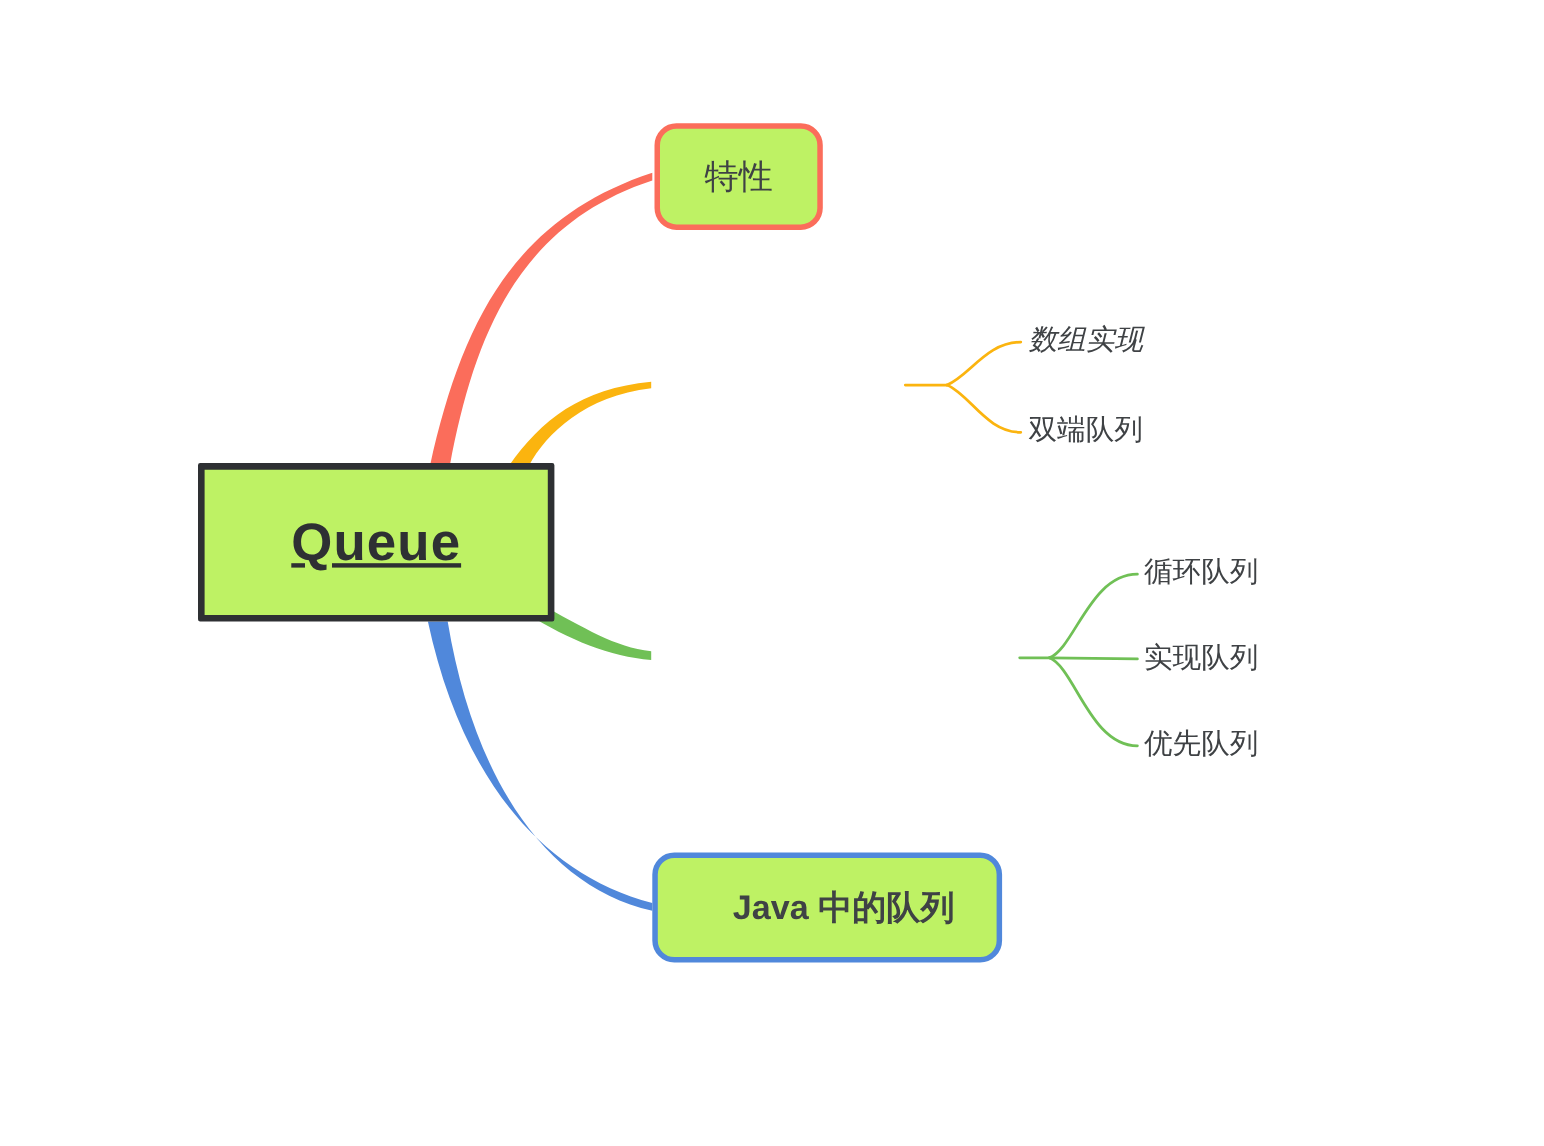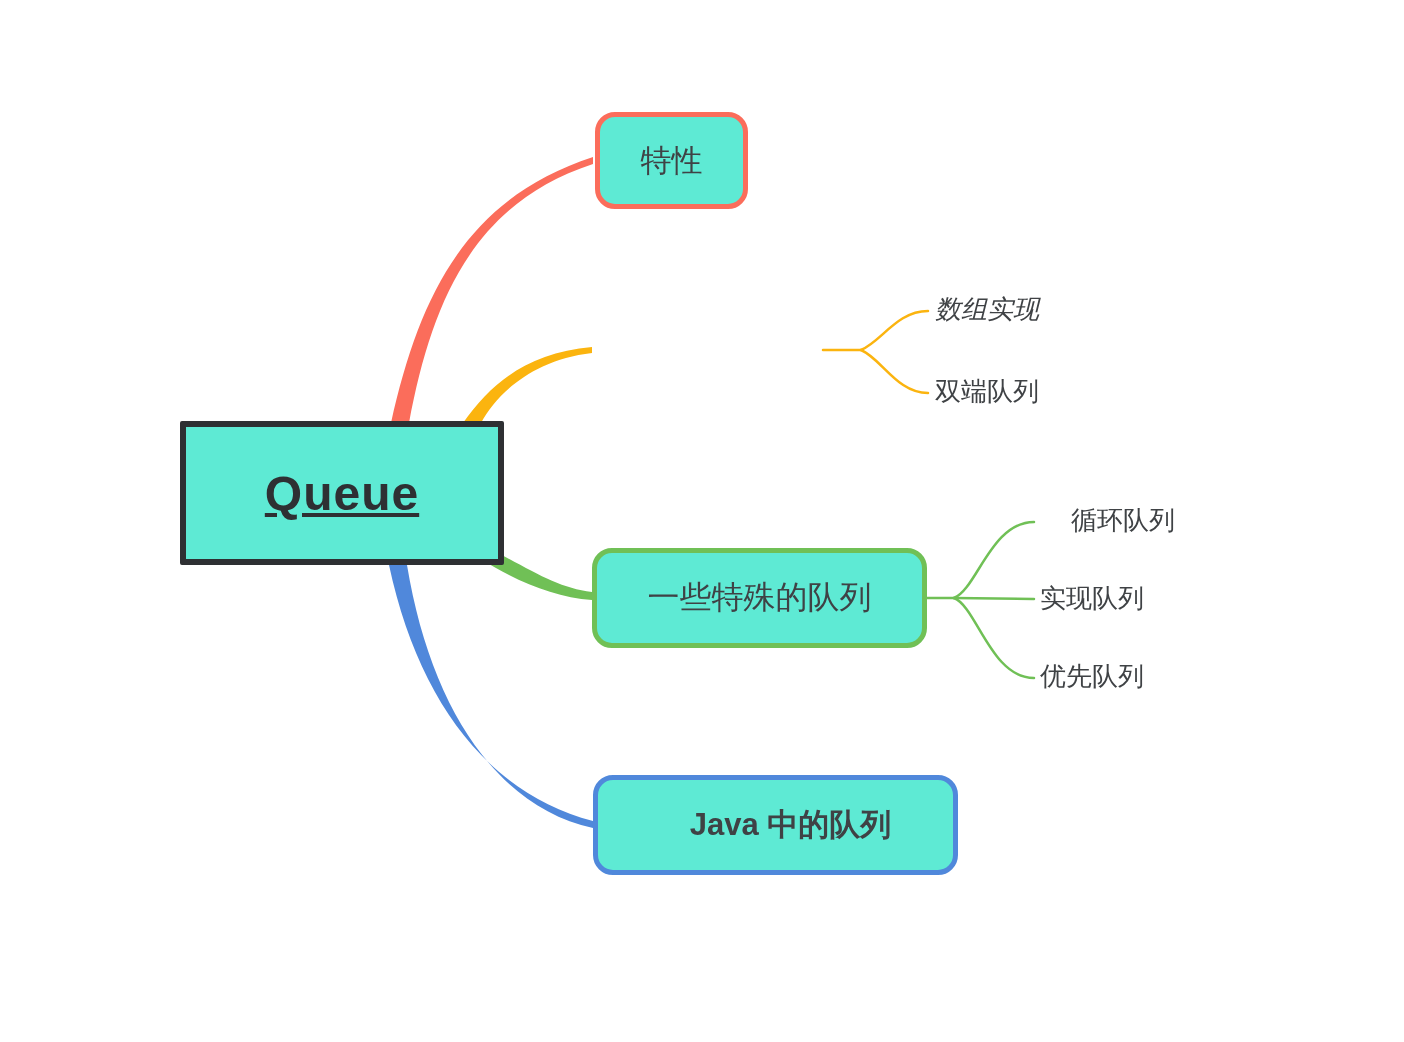--- a/index.html
+++ b/index.html
@@ -26,7 +26,7 @@
   .topic {
     position: absolute;
     box-sizing: border-box;
-    background: #5eead4;
+    background: #bef264;
     display: flex;
     align-items: center;
     justify-content: center;

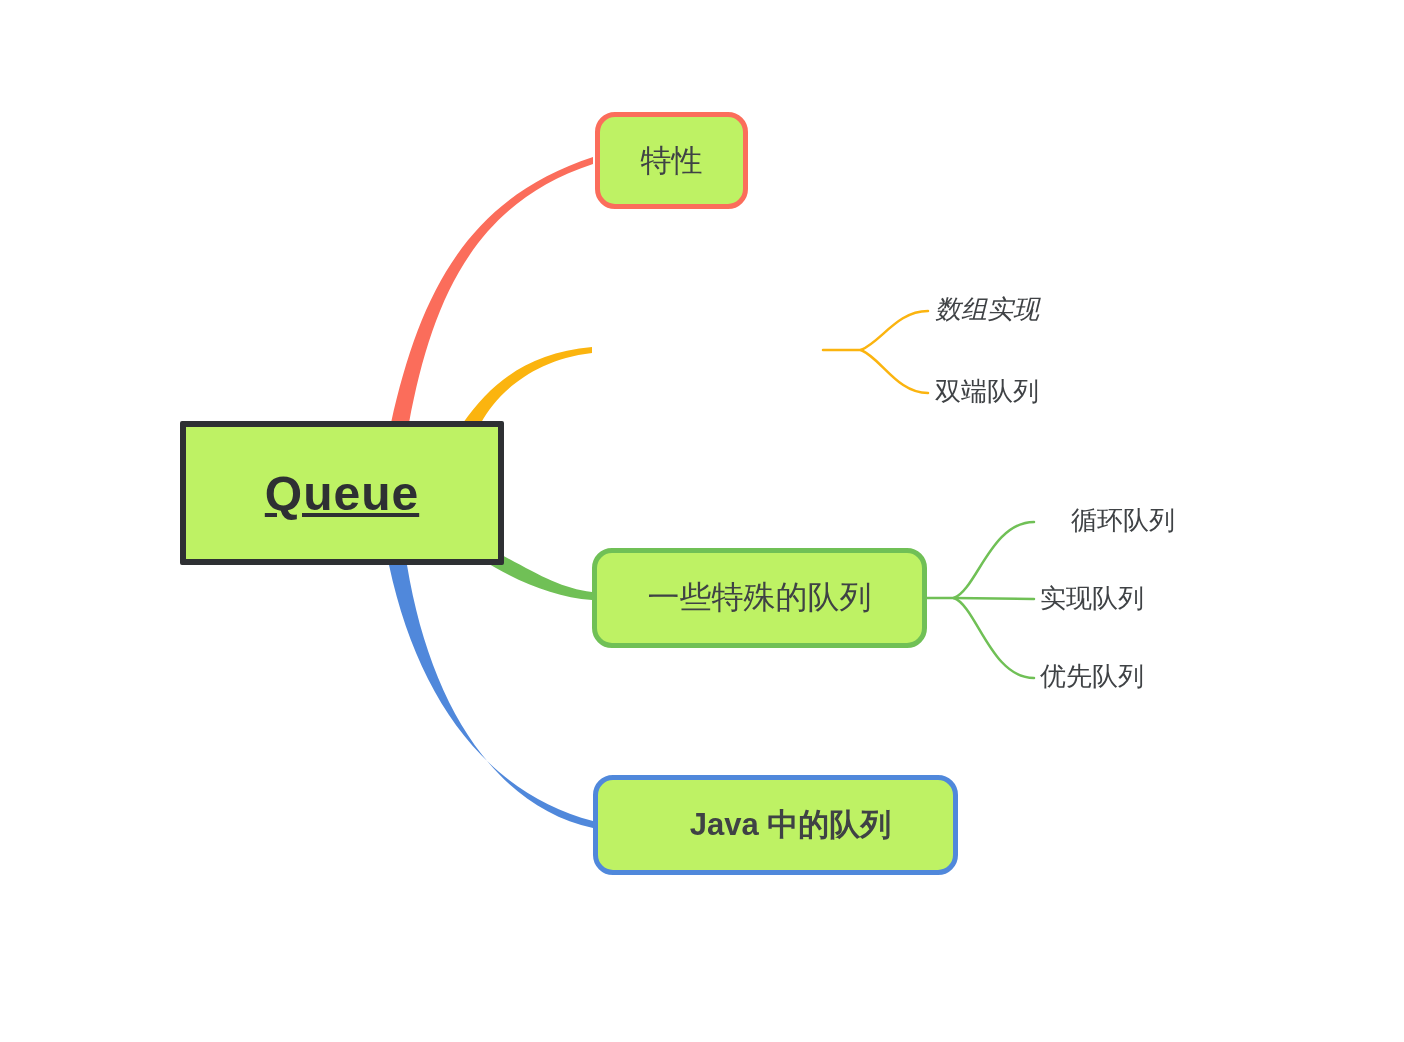--- a/index.html
+++ b/index.html
@@ -101,7 +101,7 @@
   }
   .leaf-shuzu   { left: 935px;  top: 309px; font-style: italic; }
   .leaf-lianbiao{ left: 935px;  top: 391px; }
-  .leaf-xunhuan { left: 1040px; top: 520px; margin-left: 31px; }
+  .leaf-xunhuan { left: 1040px; top: 520px; }
   .leaf-youxian { left: 1040px; top: 598px; }
   .leaf-shuang  { left: 1040px; top: 676px; }
 </style>

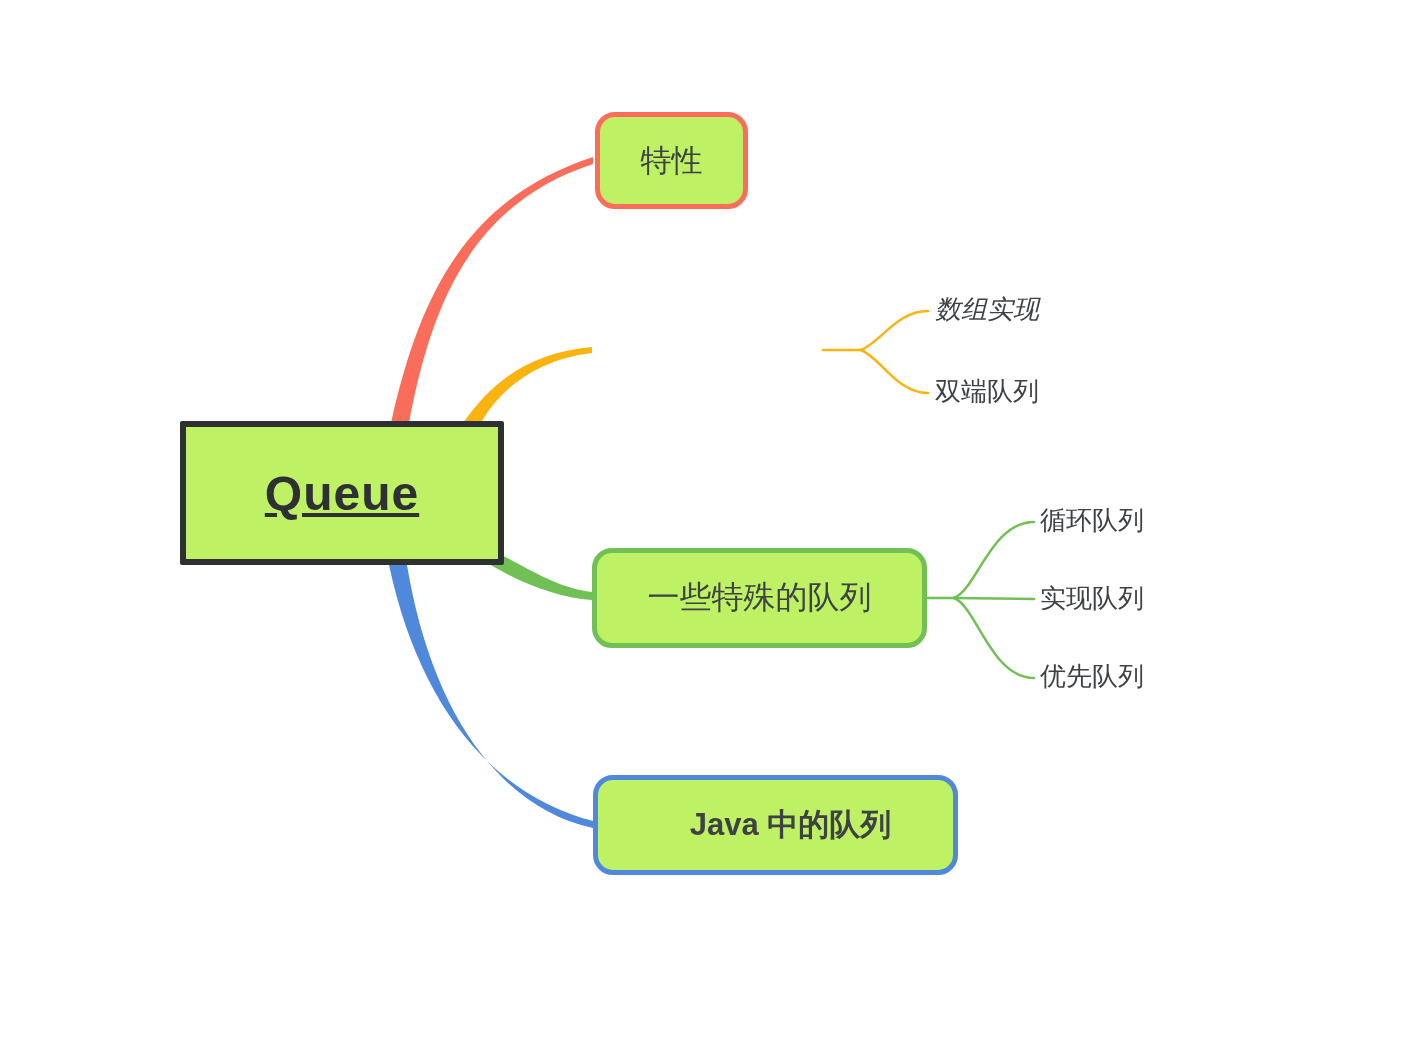--- a/index.html
+++ b/index.html
@@ -136,7 +136,6 @@
   <div class="topic topic-texing">特性</div>
 
 
-  <div class="topic topic-teshu">一些特殊的队列</div>
 
   <div class="topic topic-java">Java 中的队列</div>
 

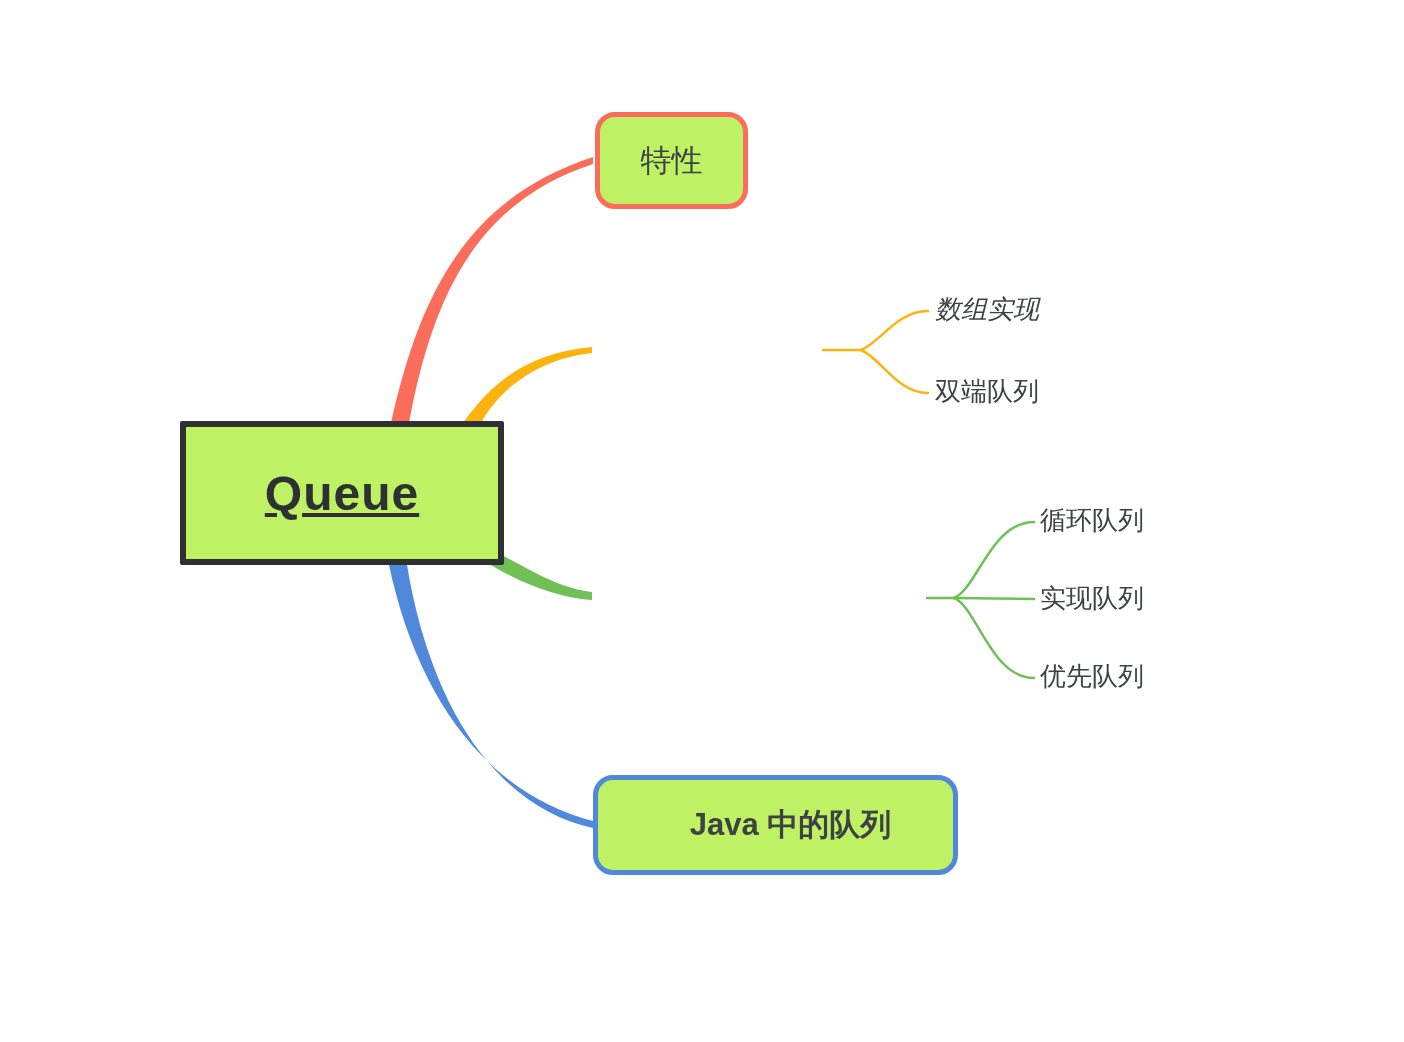--- a/index.html
+++ b/index.html
@@ -81,7 +81,7 @@
   .topic-java {
     left: 593px;
     top: 775px;
-    width: 365px;
+    width: 318px;
     height: 100px;
     border: 5px solid #5088db;
     border-radius: 20px;

